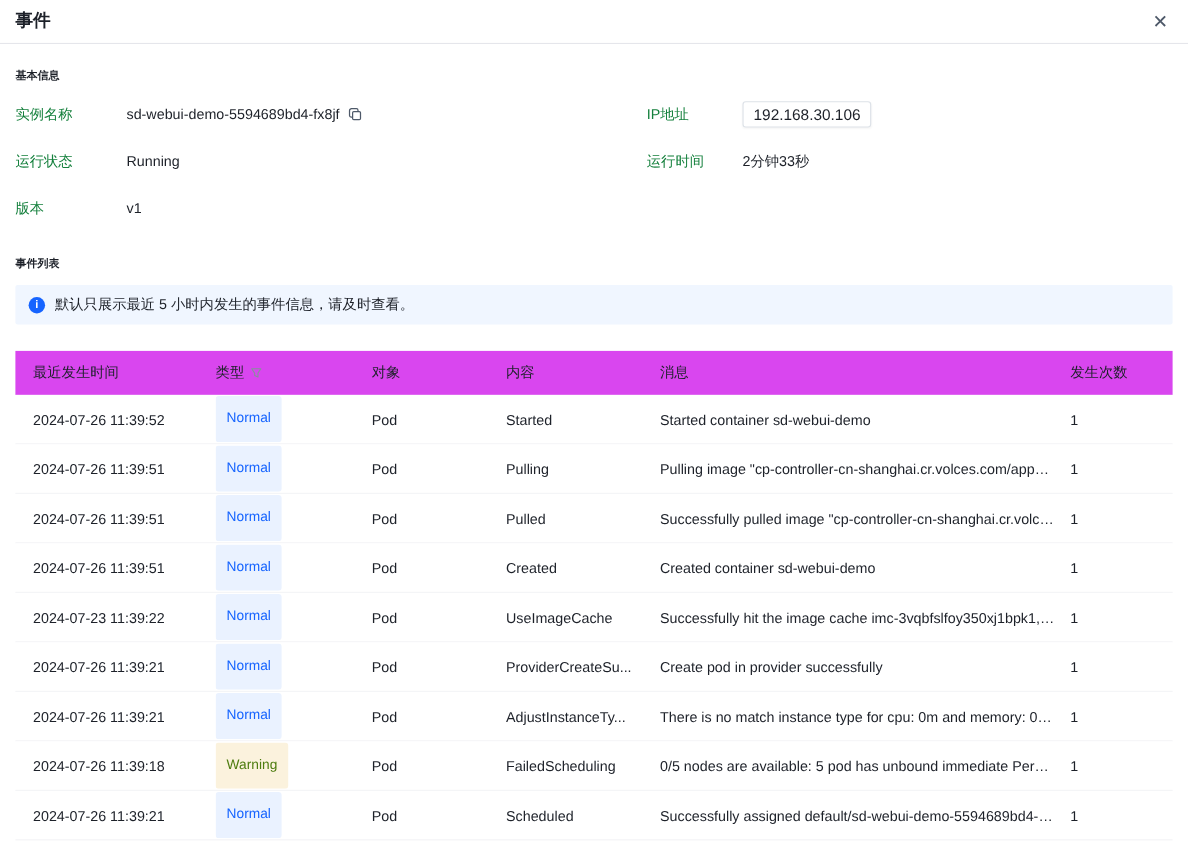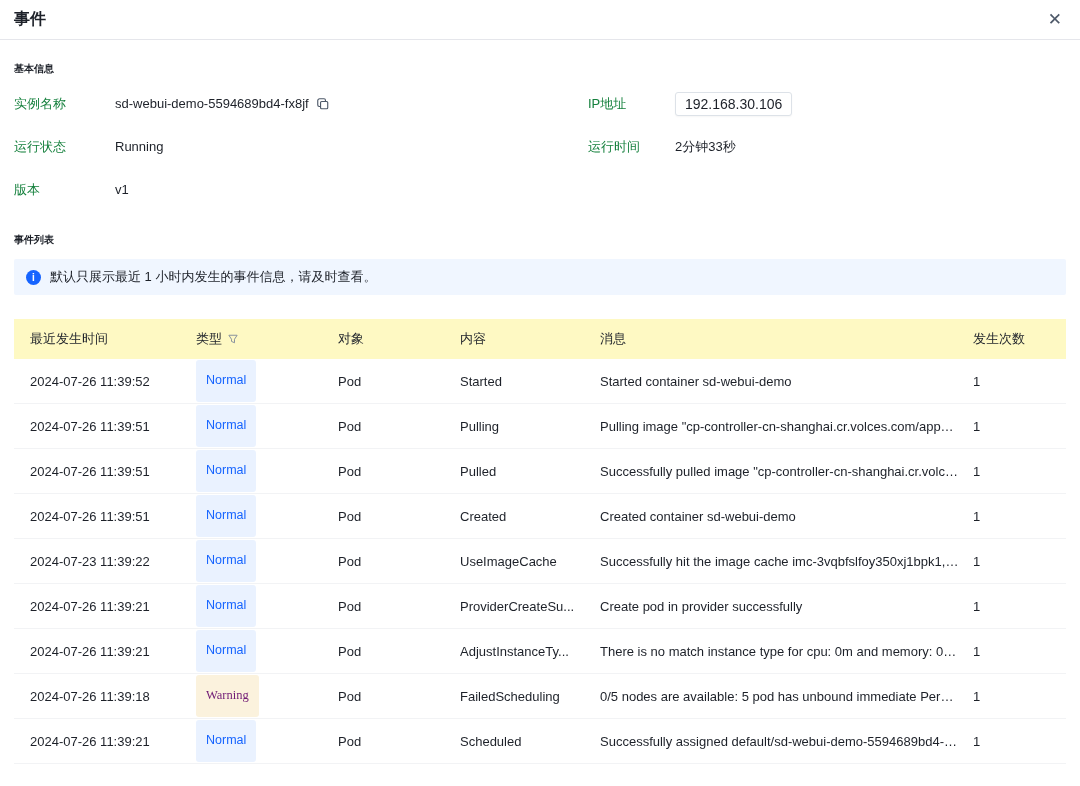--- a/index.html
+++ b/index.html
@@ -149,7 +149,7 @@
 
 <div class="notice">
   <i class="info-icon">i</i>
-  <span>默认只展示最近 1 小时内发生的事件信息，请及时查看。</span>
+  <span>默认只展示最近 5 小时内发生的事件信息，请及时查看。</span>
 </div>
 
 <div class="table">

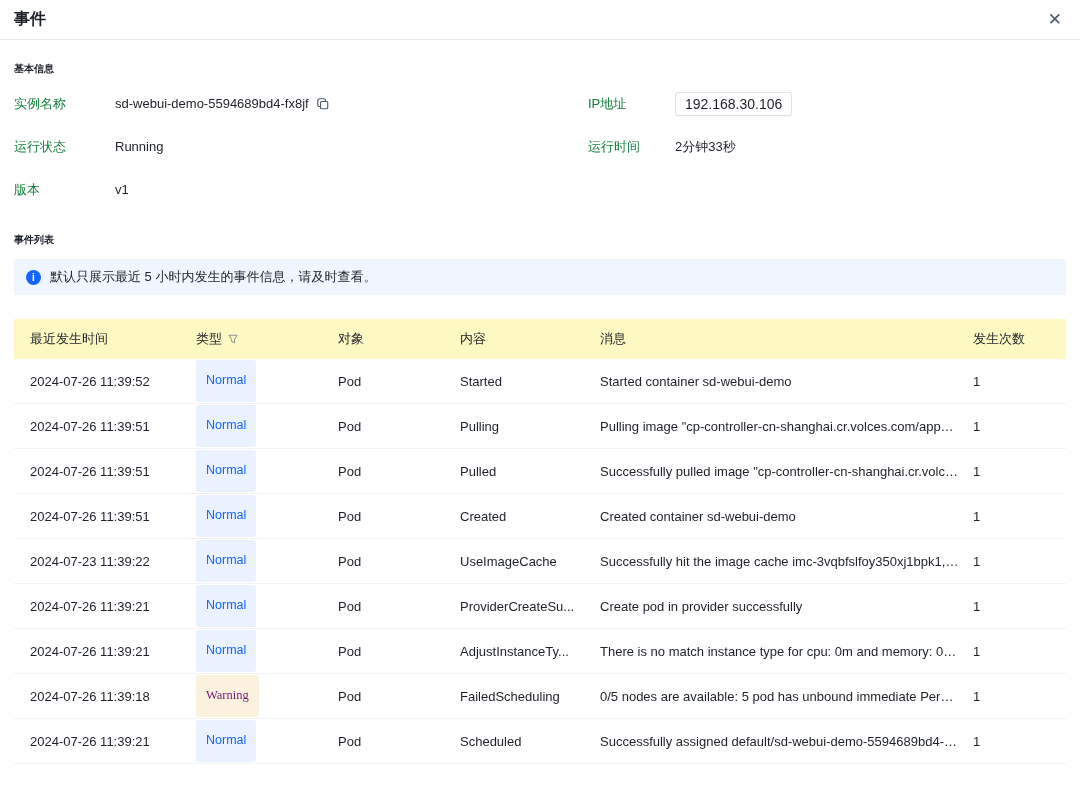--- a/index.html
+++ b/index.html
@@ -75,7 +75,7 @@
     padding-left: 16px; padding-right: 8px;
   }
   .thead {
-    background: #fef9c3;
+    background: #d946ef;
     height: 40px;
     font-weight: 500;
     color: #1d2129;

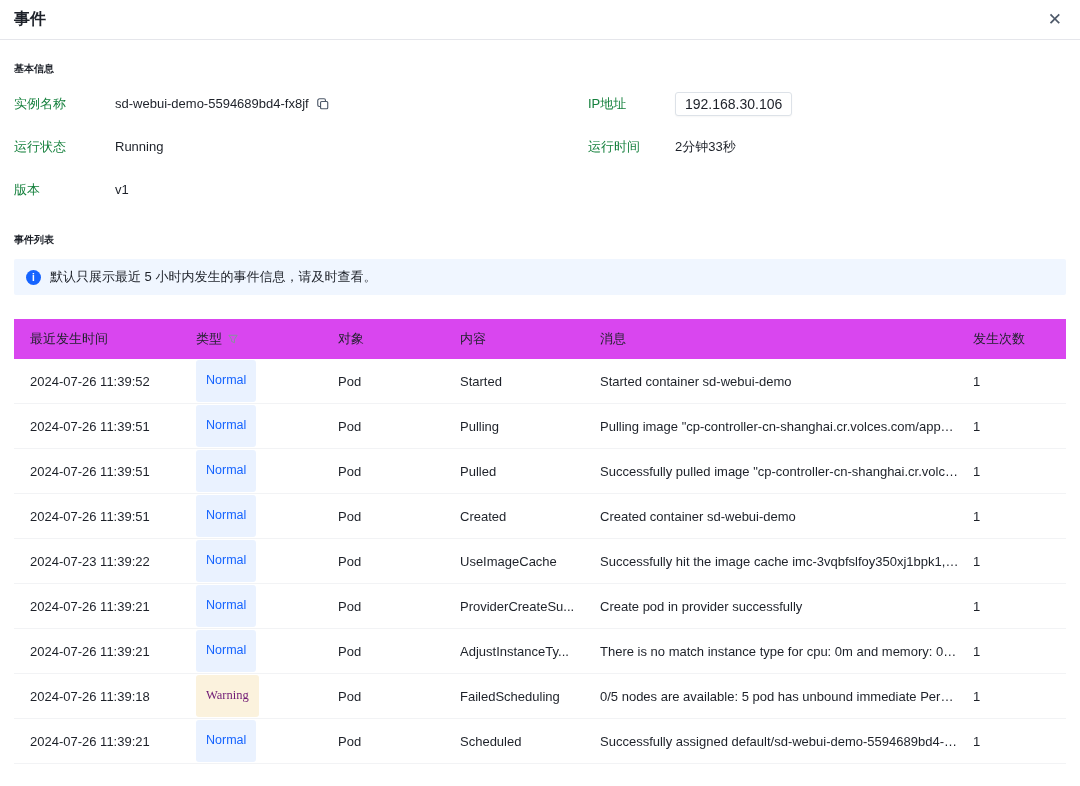--- a/index.html
+++ b/index.html
@@ -96,7 +96,7 @@
     line-height: 1.25;
   }
   .badge-normal  { color: #1664ff; background: #eaf2ff; }
-  .badge-warning { color: #701a75; background: #fbf2dd; font-family: Liberation Serif, serif; }
+  .badge-warning { color: #4d7c0f; background: #fbf2dd; }
 </style>
 </head>
 <body>

